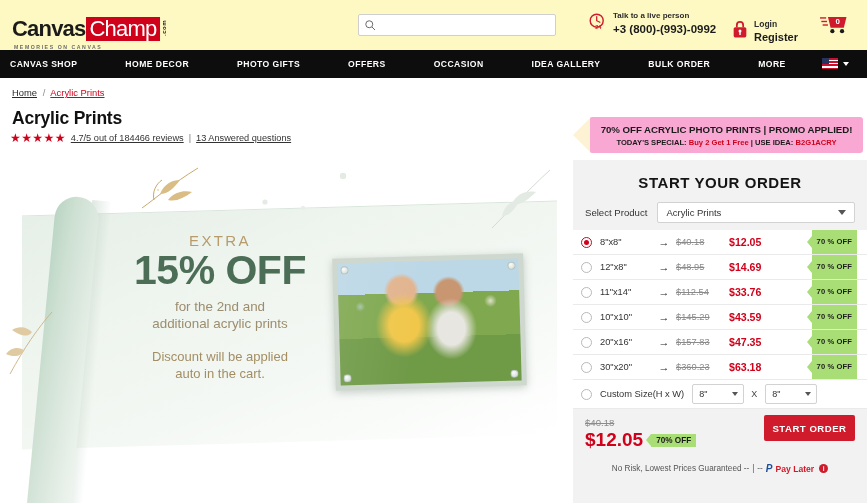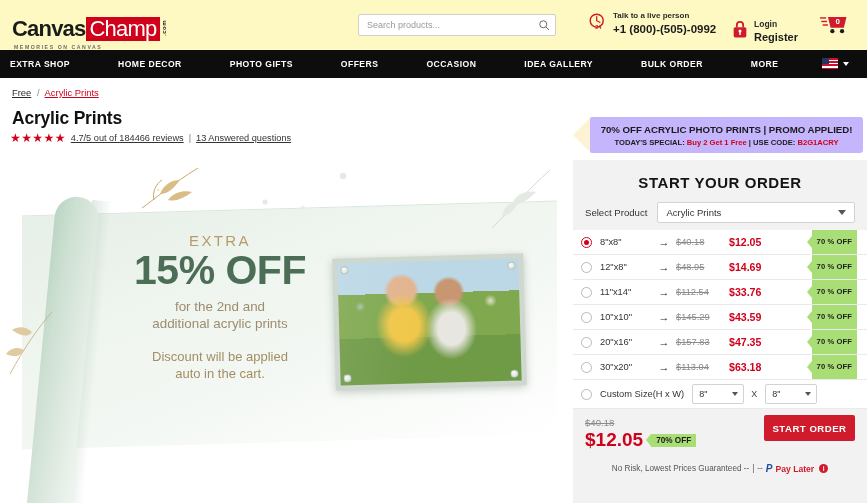--- a/index.html
+++ b/index.html
@@ -311,7 +311,6 @@
   </div>
 
   <div class="search-box">
-    <input type="text" placeholder="Search products..." style="">
     <span class="search-ico">
       <svg width="12" height="12" viewBox="0 0 24 24" fill="none" stroke="#6b6b6b" stroke-width="2">
         <circle cx="10.5" cy="10.5" r="7"></circle>

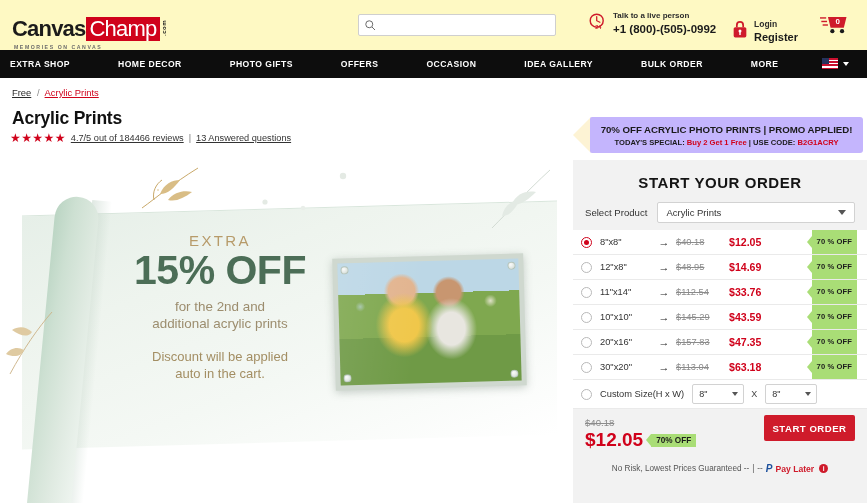--- a/index.html
+++ b/index.html
@@ -329,7 +329,7 @@
     </span>
     <span class="hdr-lines">
       <span class="hl1">Talk to a live person</span>
-      <span class="hl2">+1 (800)-(505)-0992</span>
+      <span class="hl2">+3 (800)-(993)-0992</span>
     </span>
   </div>
 

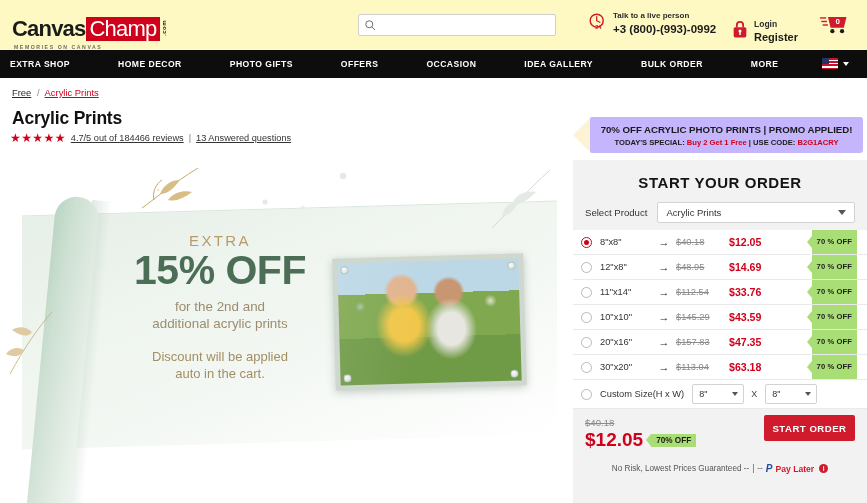--- a/index.html
+++ b/index.html
@@ -364,7 +364,7 @@
 </div>
 
 <div class="nav">
-  <div class="nav-item">EXTRA SHOP</div>
+  <div class="nav-item">CANVAS SHOP</div>
   <div class="nav-item" style="margin-left:28px">HOME DECOR</div>
   <div class="nav-item" style="margin-left:28px">PHOTO GIFTS</div>
   <div class="nav-item" style="margin-left:28px">OFFERS</div>

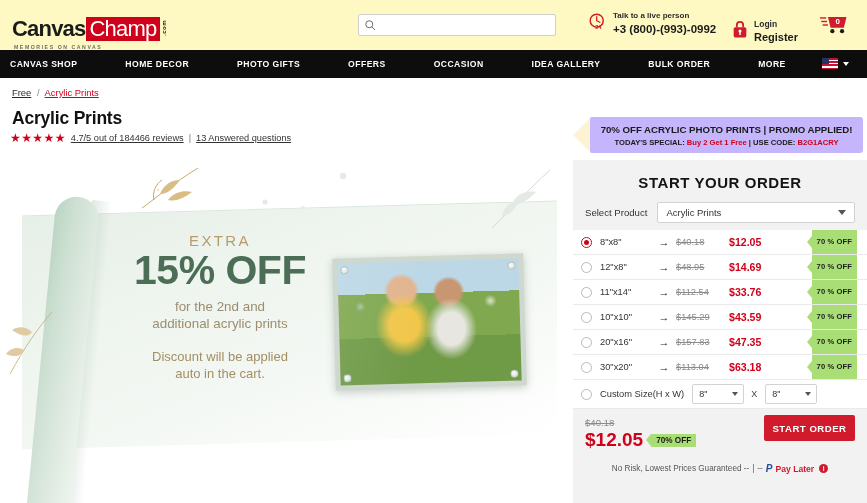--- a/index.html
+++ b/index.html
@@ -382,7 +382,7 @@
 </div>
 
 <div class="crumbs">
-  <a href="#">Free</a>
+  <a href="#">Home</a>
   <span class="sep">/</span>
   <span class="cur">Acrylic Prints</span>
 </div>

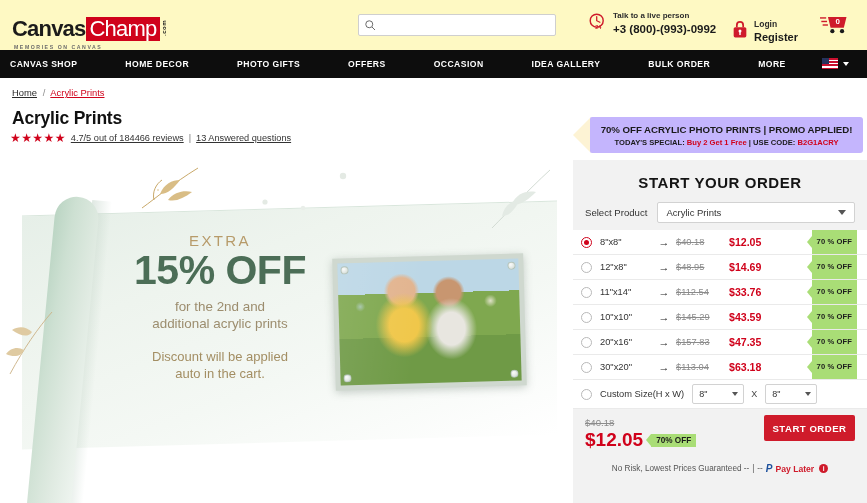--- a/index.html
+++ b/index.html
@@ -178,7 +178,7 @@
   }
   .promo-body {
     position: absolute; left: 17px; top: 0; width: 273px; height: 36px;
-    background: #c4b5fd; border-radius: 2px 3px 3px 2px;
+    background: #f9a8d4; border-radius: 2px 3px 3px 2px;
     display: flex; flex-direction: column; align-items: center; justify-content: center;
   }
   .promo-point {

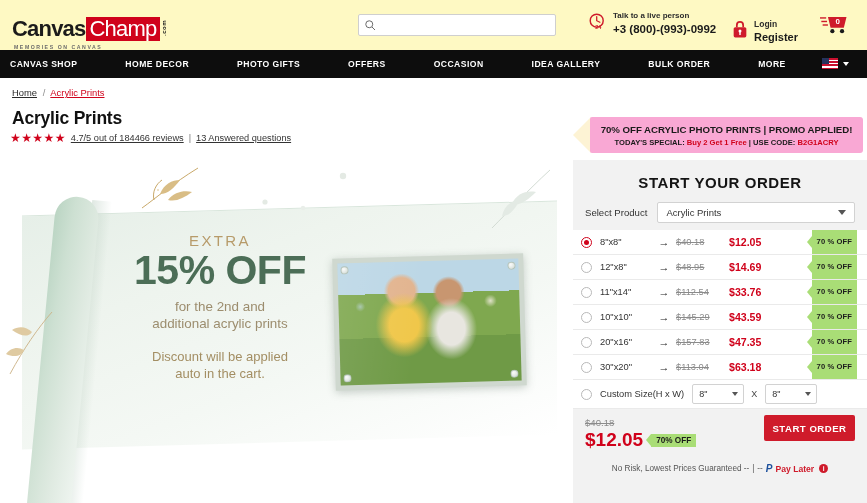--- a/index.html
+++ b/index.html
@@ -460,7 +460,7 @@
     <div class="promo-l2">
       <span>TODAY'S SPECIAL:</span>
       <span class="promo-red">Buy 2 Get 1 Free</span>
-      <span>| USE CODE:</span>
+      <span>| USE IDEA:</span>
       <span class="promo-red">B2G1ACRY</span>
     </div>
   </div>

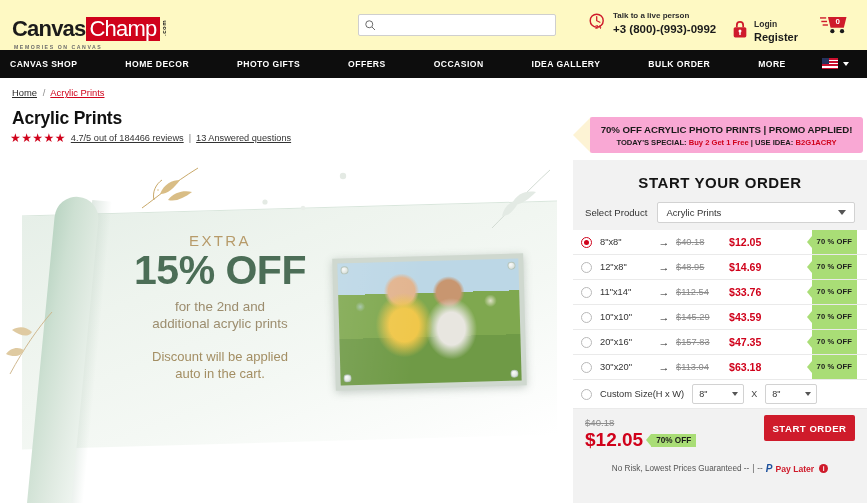--- a/index.html
+++ b/index.html
@@ -544,7 +544,7 @@
       <span class="radio"></span>
       <span class="sz-name">30"x20"</span>
       <span class="sz-arrow">→</span>
-      <span class="sz-old">$113.04</span>
+      <span class="sz-old">$360.23</span>
       <span class="sz-new">$63.18</span>
       <span class="sz-badge-wrap">
         <span class="badge-arrow"></span>

